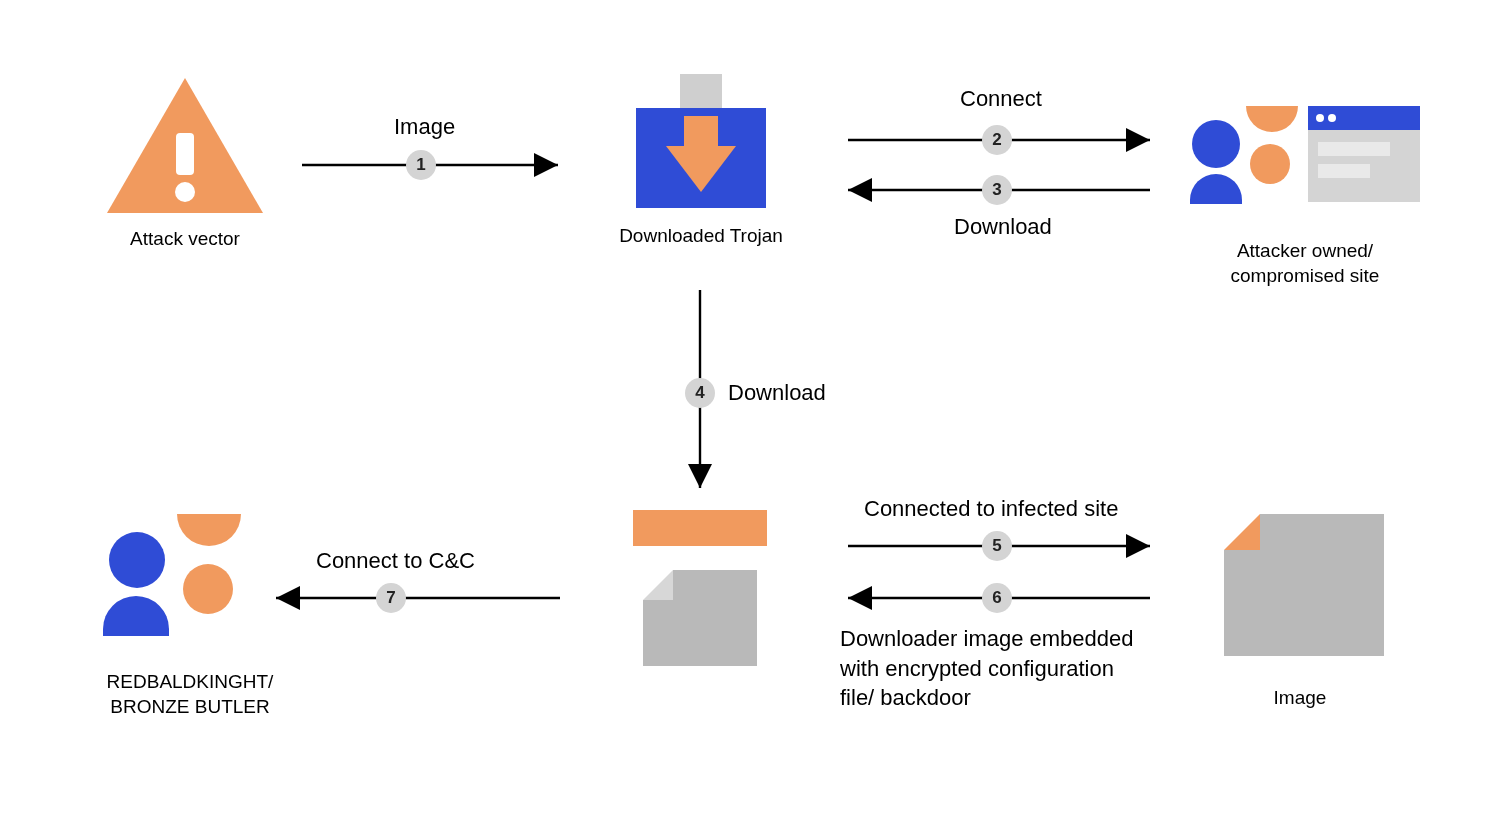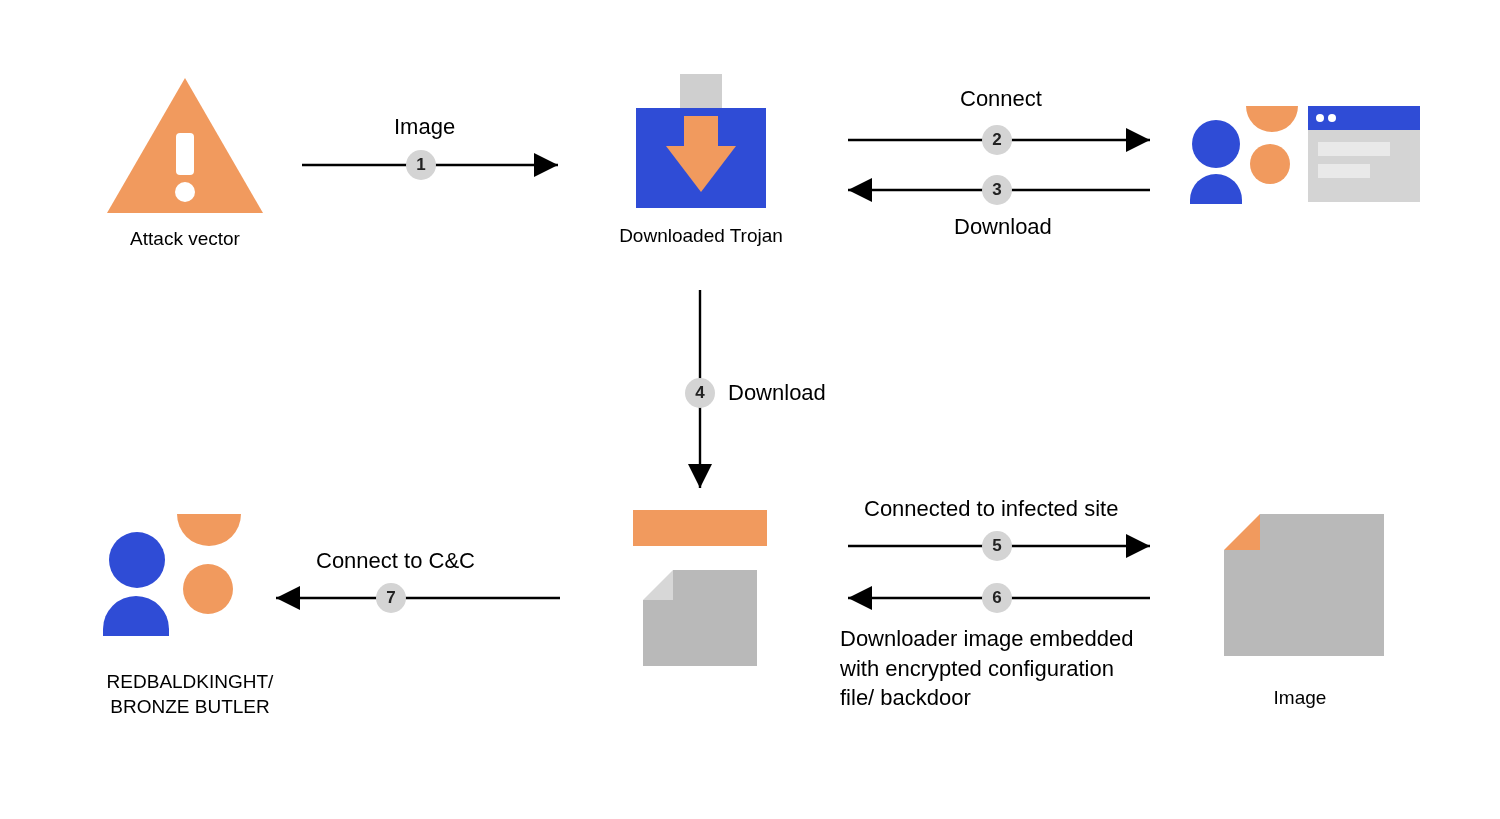--- a/index.html
+++ b/index.html
@@ -169,6 +169,8 @@
         <div class="line2"></div>
     </div>
   </div>
+  <div class="node-label" style="white-space:pre-line">Attacker owned/
+compromised site</div>
 </div>
 
 <div class="node" style="left:600px; top:510px; width:200px;">

